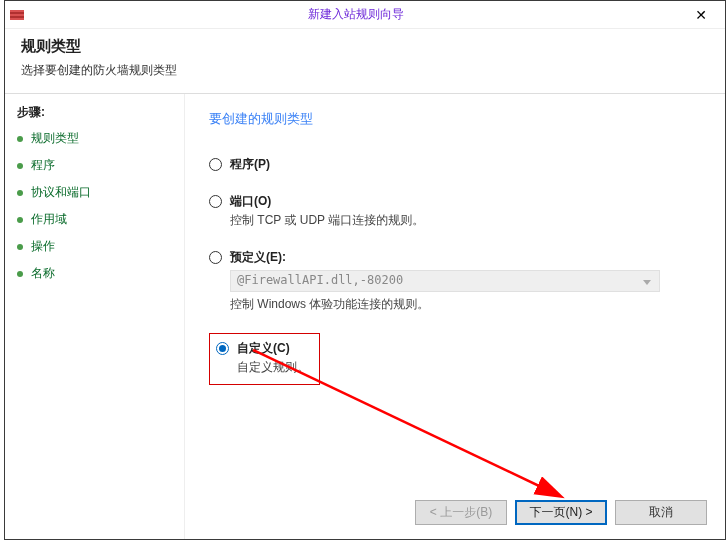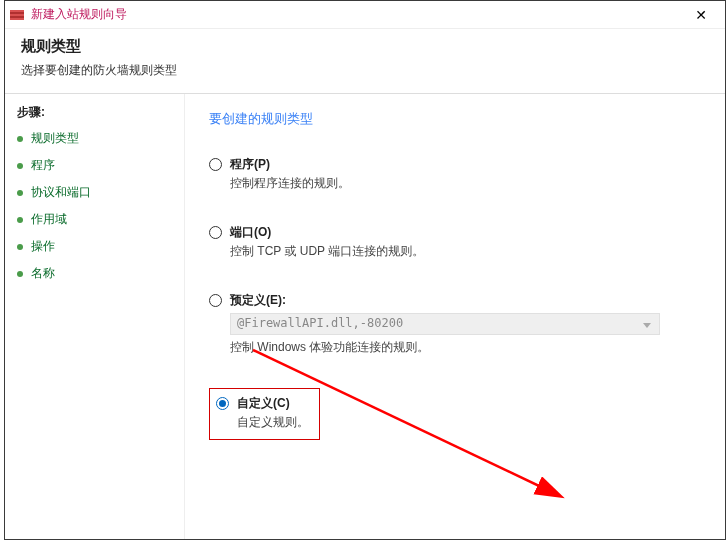--- a/index.html
+++ b/index.html
@@ -7,7 +7,7 @@
     .window { width: 722px; height: 540px; border: 1px solid #3a3a3a; background: #fff; position: absolute; left: 4px; top: 0; display: flex; flex-direction: column; }
     .titlebar { height: 28px; display: flex; align-items: center; padding: 0 4px; background: #fff; border-bottom: 1px solid #eee; }
     .titlebar-icon { width: 16px; height: 16px; margin-right: 6px; display: inline-flex; align-items: center; justify-content: center; }
-    .titlebar-text { font-size: 12px; flex: 1; color: #be185d; }
+    .titlebar-text { font-size: 12px; flex: 1; color: #6d28d9; text-align: center; }
     .close-btn { width: 40px; height: 28px; display: flex; align-items: center; justify-content: center; cursor: pointer; font-size: 14px; }
     .header { padding: 8px 16px 14px 16px; background: #fff; }
     .header-title { font-size: 15px; font-weight: bold; color: #222; margin-bottom: 6px; }

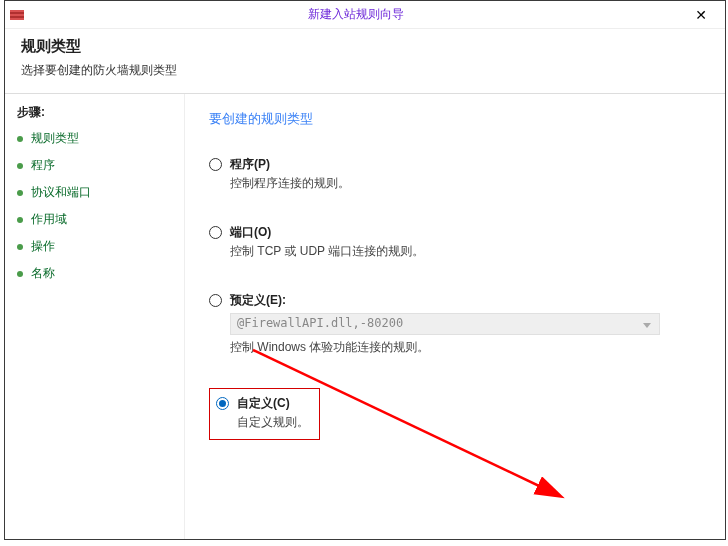--- a/index.html
+++ b/index.html
@@ -19,7 +19,7 @@
     .step-bullet { width: 6px; height: 6px; border-radius: 50%; background: #4a9c4a; margin-right: 8px; flex-shrink: 0; }
     .main { flex: 1; padding: 16px 24px 0 24px; display: flex; flex-direction: column; position: relative; }
     .main-heading { font-size: 13px; color: #3b82f6; margin-bottom: 28px; }
-    .radio-group { display: flex; flex-direction: column; gap: 32px; }
+    .radio-group { display: flex; flex-direction: column; gap: 20px; }
     .radio-row { display: flex; align-items: flex-start; }
     .radio-circle { width: 13px; height: 13px; border: 1px solid #333; border-radius: 50%; margin-right: 8px; margin-top: 2px; flex-shrink: 0; display: inline-flex; align-items: center; justify-content: center; background: #fff; }
     .radio-circle.checked { border-color: #0067c0; }

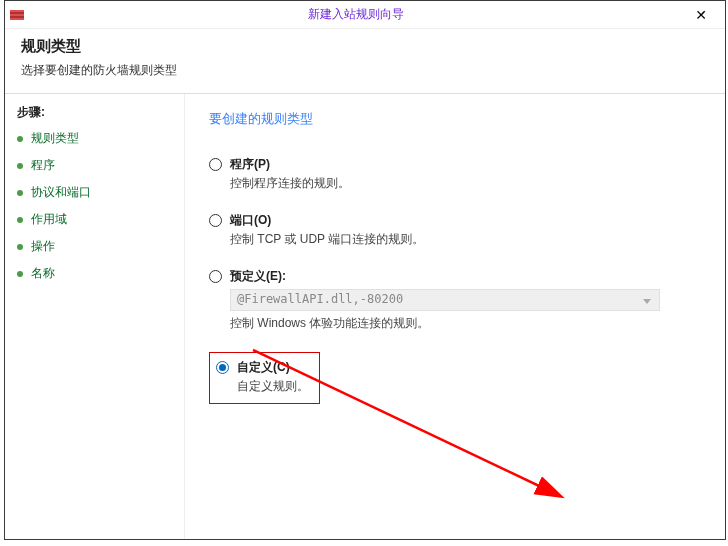--- a/index.html
+++ b/index.html
@@ -96,7 +96,6 @@
           <span class="radio-circle"></span>
           <div class="radio-content">
             <div class="radio-label">程序(P)</div>
-            <div class="radio-desc">控制程序连接的规则。</div>
           </div>
         </div>
 

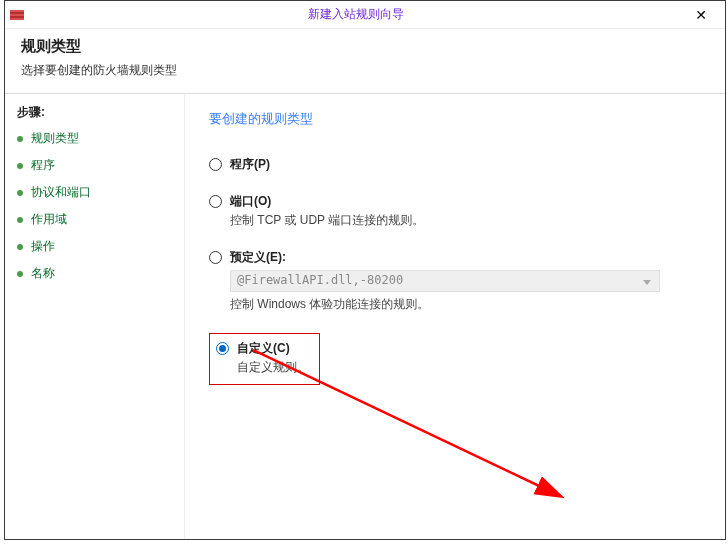--- a/index.html
+++ b/index.html
@@ -130,6 +130,11 @@
 
       </div>
 
+      <div class="footer">
+        <div class="btn disabled">&lt; 上一步(B)</div>
+        <div class="btn primary">下一页(N) &gt;</div>
+        <div class="btn">取消</div>
+      </div>
     </div>
   </div>
 </div>

